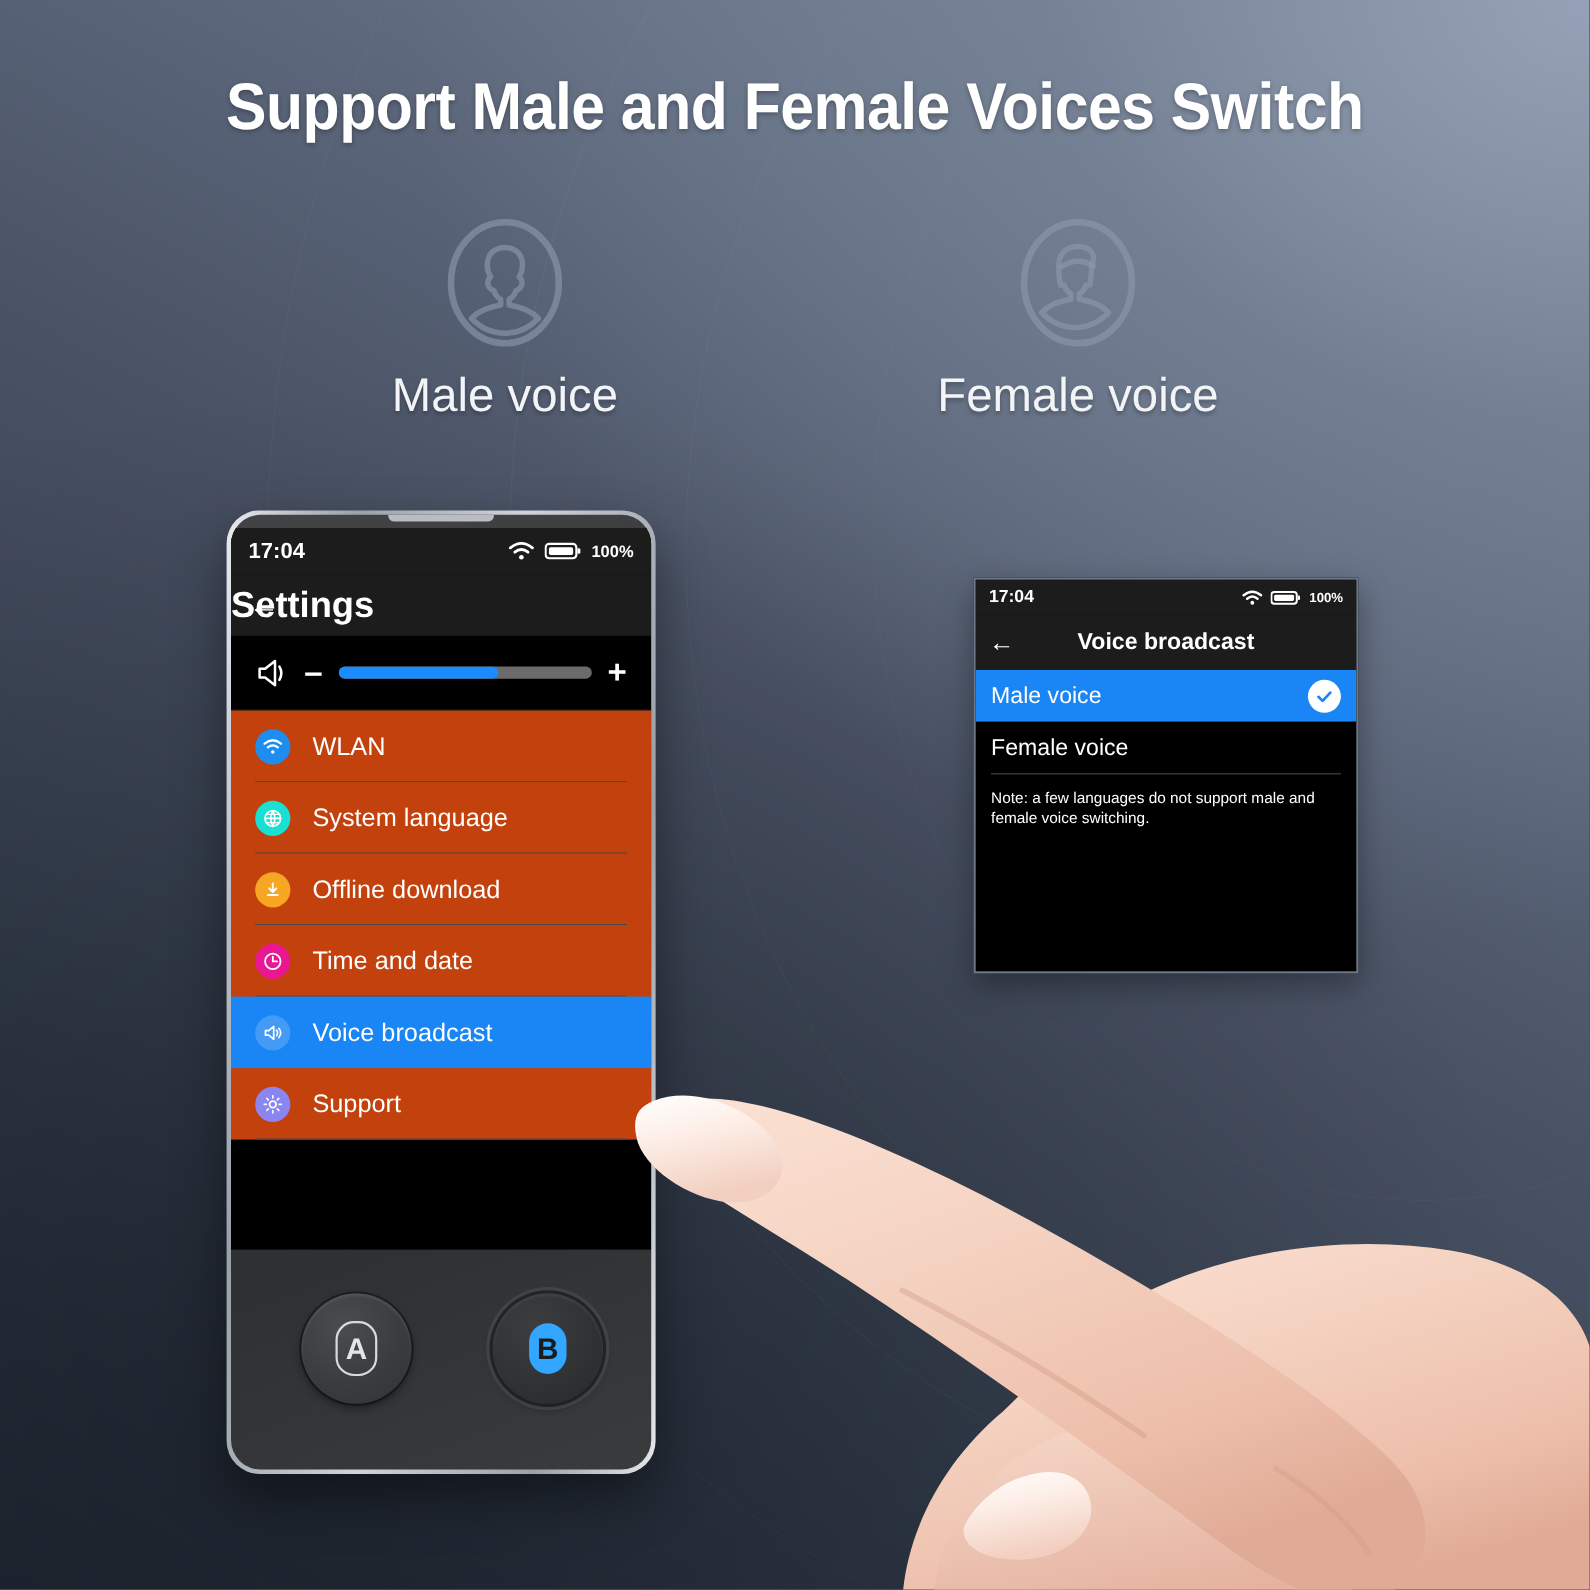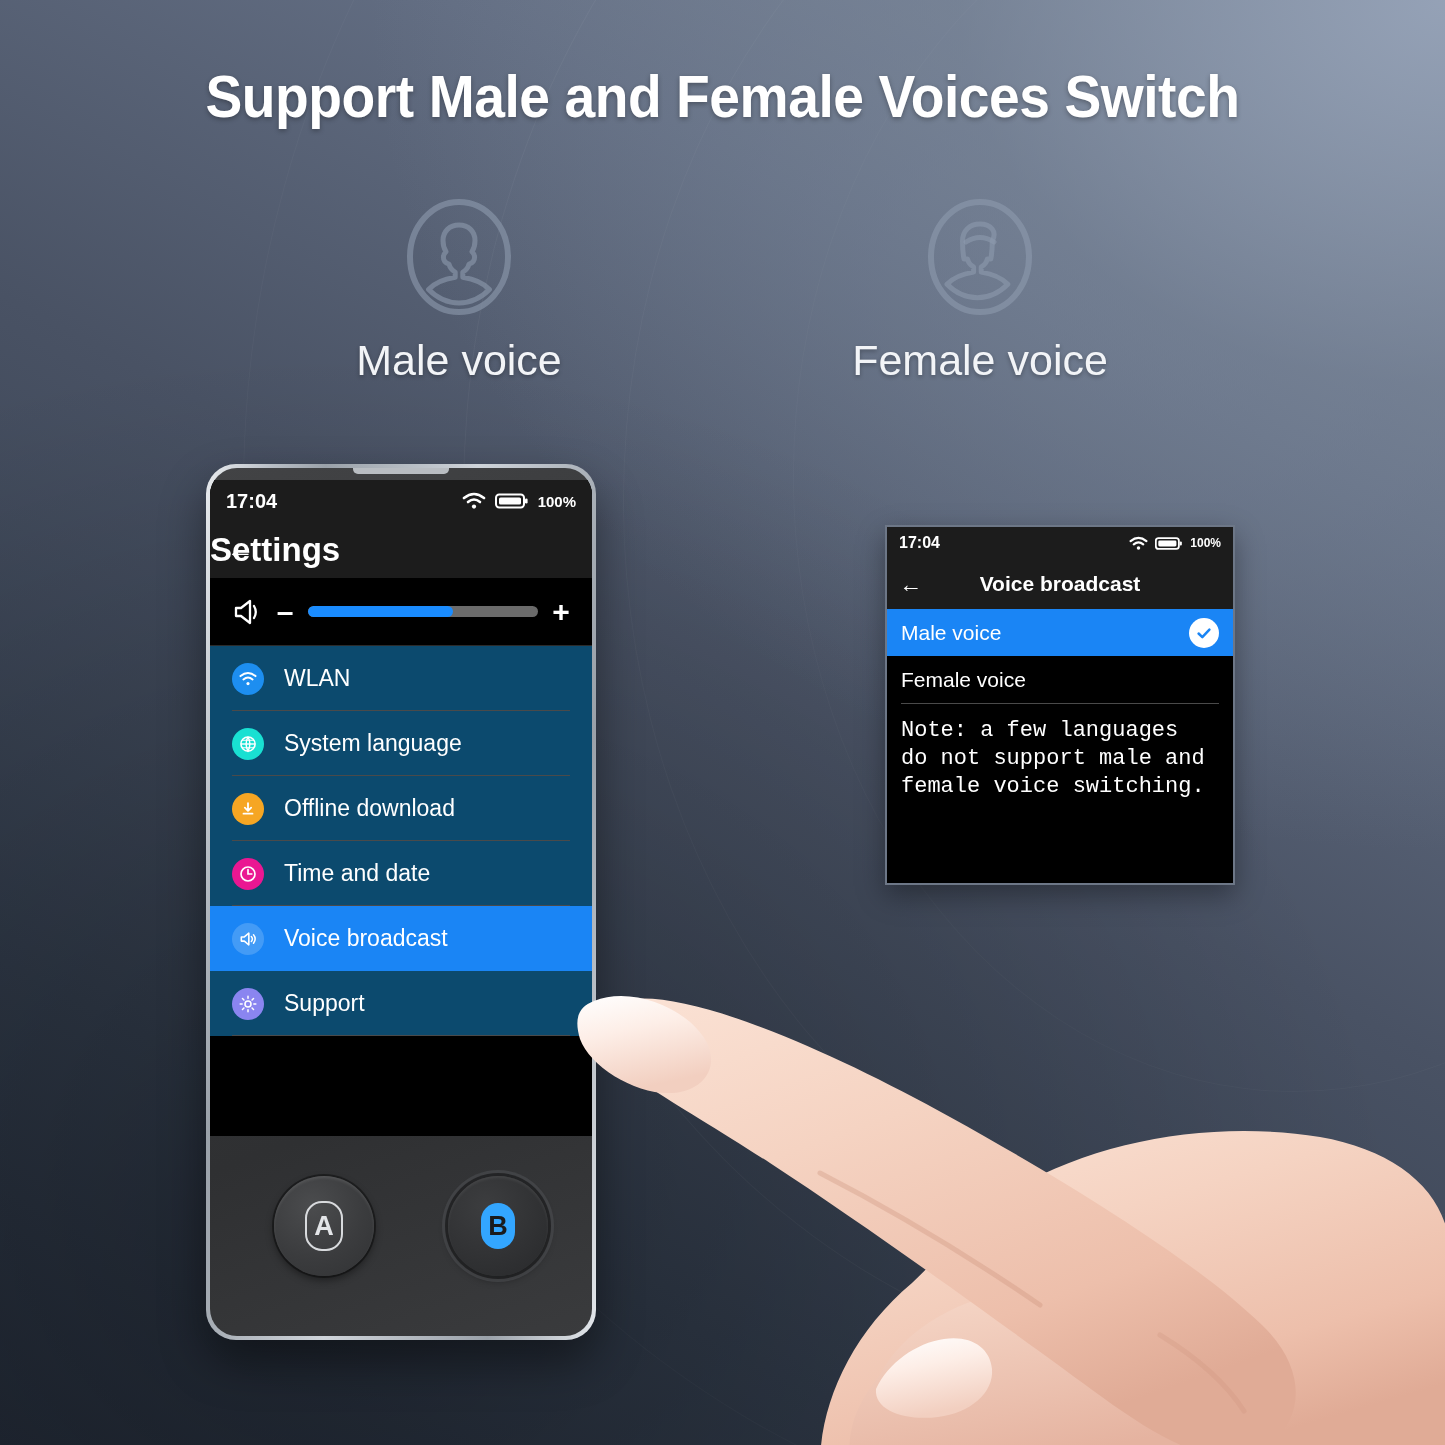--- a/index.html
+++ b/index.html
@@ -69,7 +69,7 @@
   #fill{position:absolute;left:0;top:0;bottom:0;border-radius:6px;background:#1a8cff;}
 
   
-  #list{background:#0c4a6e;}
+  #list{background:#c2410c;}
   .row{display:flex;align-items:center;height:65px;padding:0 0 0 22px;box-sizing:border-box;
     position:relative;}
   .row .ico{width:32px;height:32px;border-radius:50%;flex:0 0 32px;

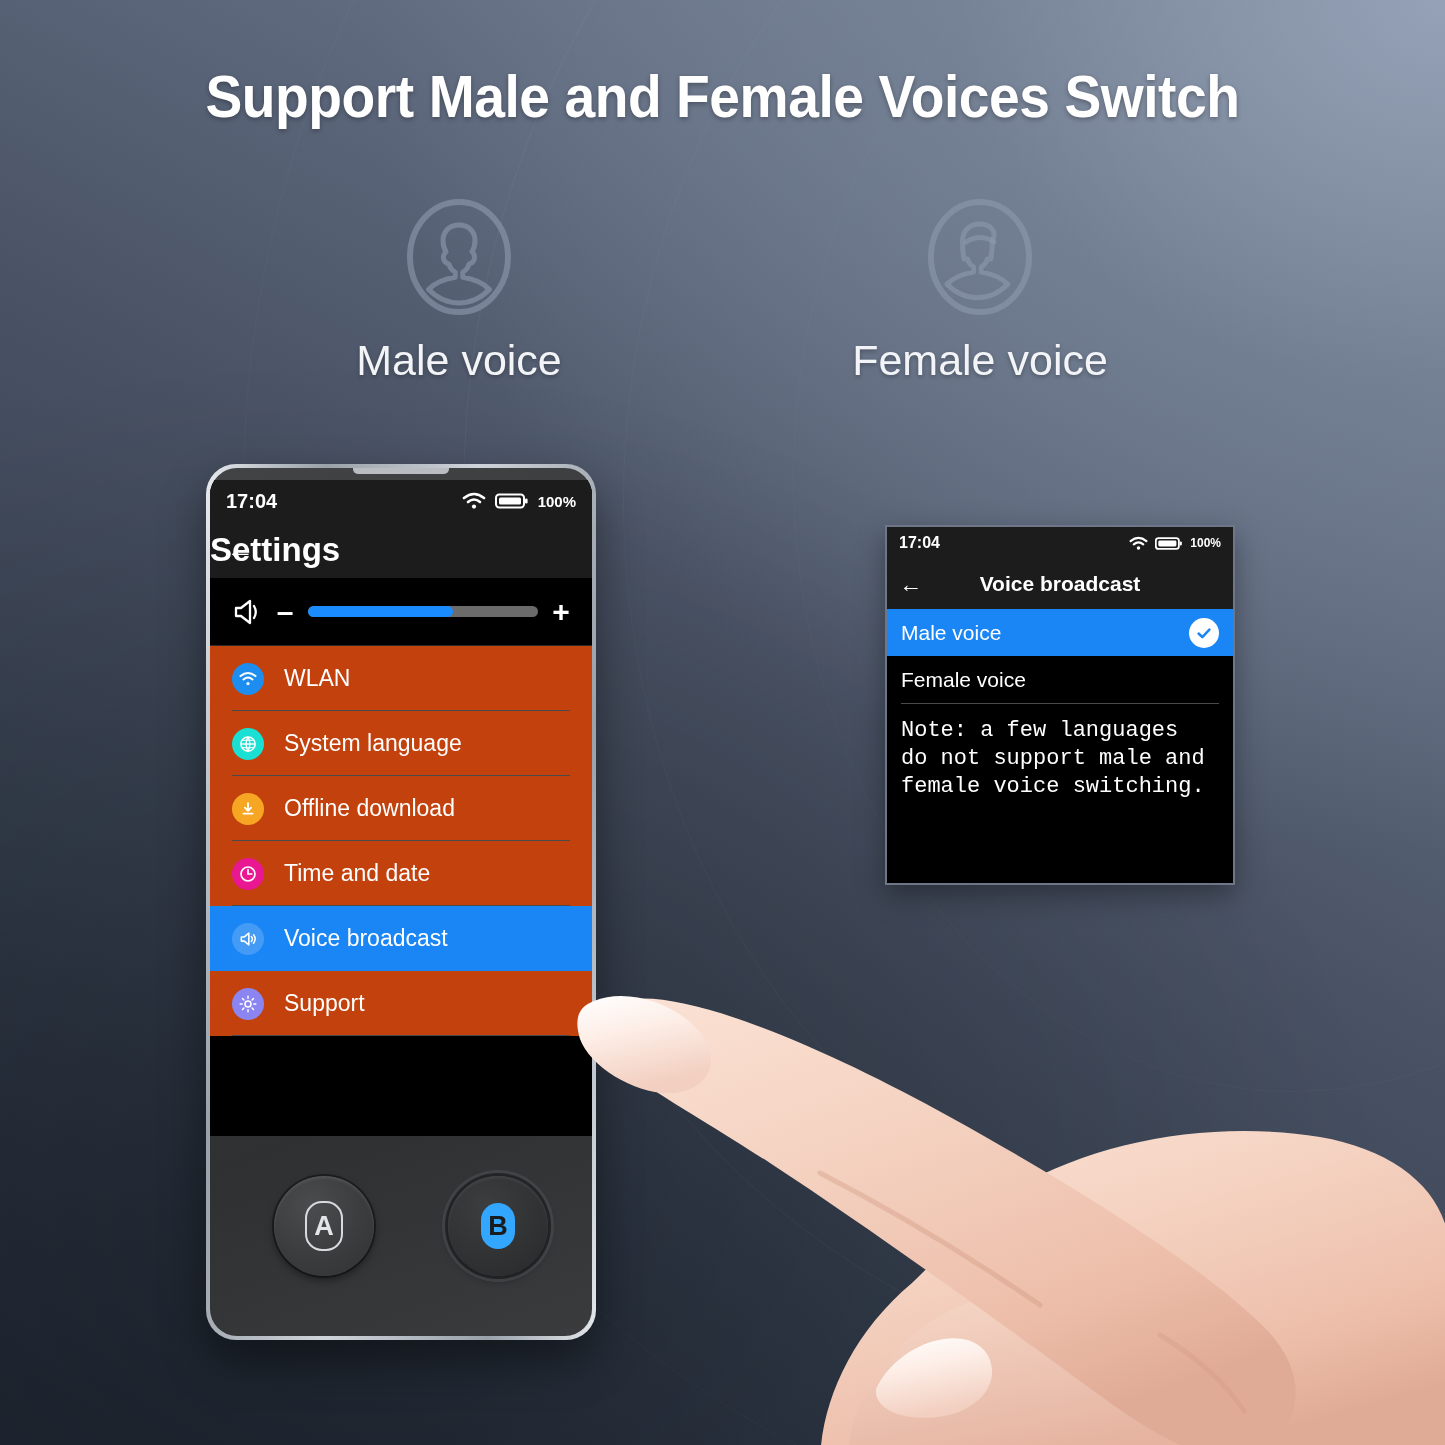--- a/index.html
+++ b/index.html
@@ -112,7 +112,7 @@
   .check{margin-left:auto;width:30px;height:30px;border-radius:50%;background:#fff;
     display:flex;align-items:center;justify-content:center;}
   .opt-div{height:1px;background:#4a4a4a;margin:0 14px;}
-  #note{padding:13px 24px 0 14px;font-size:22px;color:#fff;line-height:1.27;font-family:Liberation Mono, monospace;}
+  #note{padding:13px 24px 0 14px;font-size:14px;color:#fff;line-height:1.27;}
 
   
   #hand{position:absolute;left:520px;top:905px;width:930px;height:560px;

